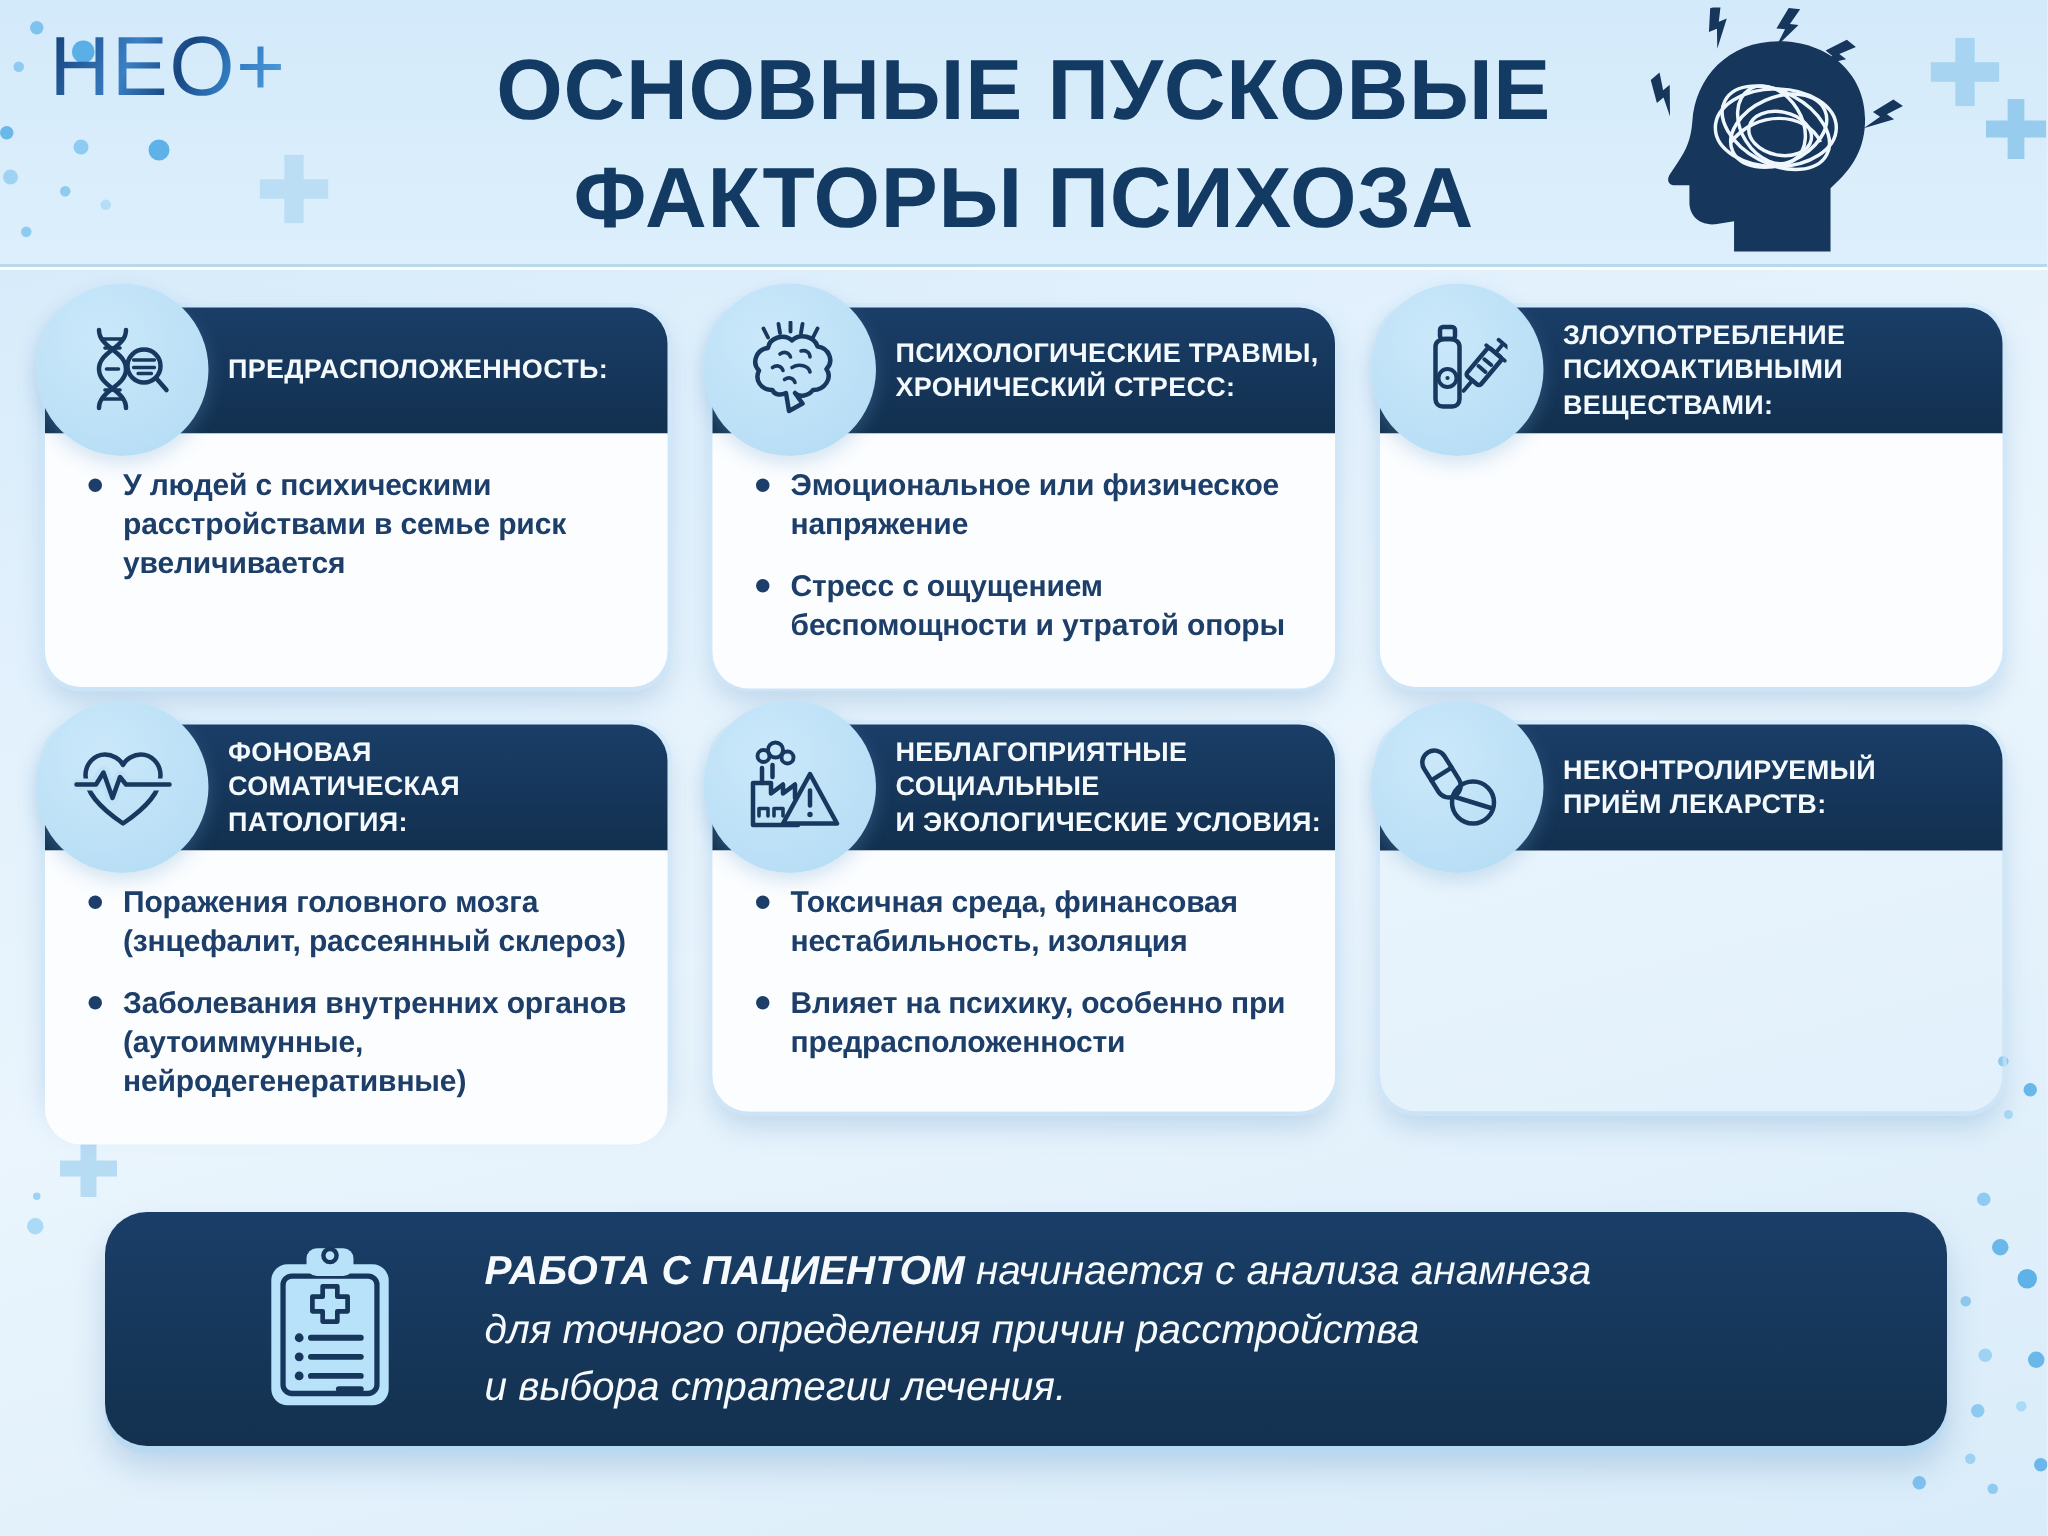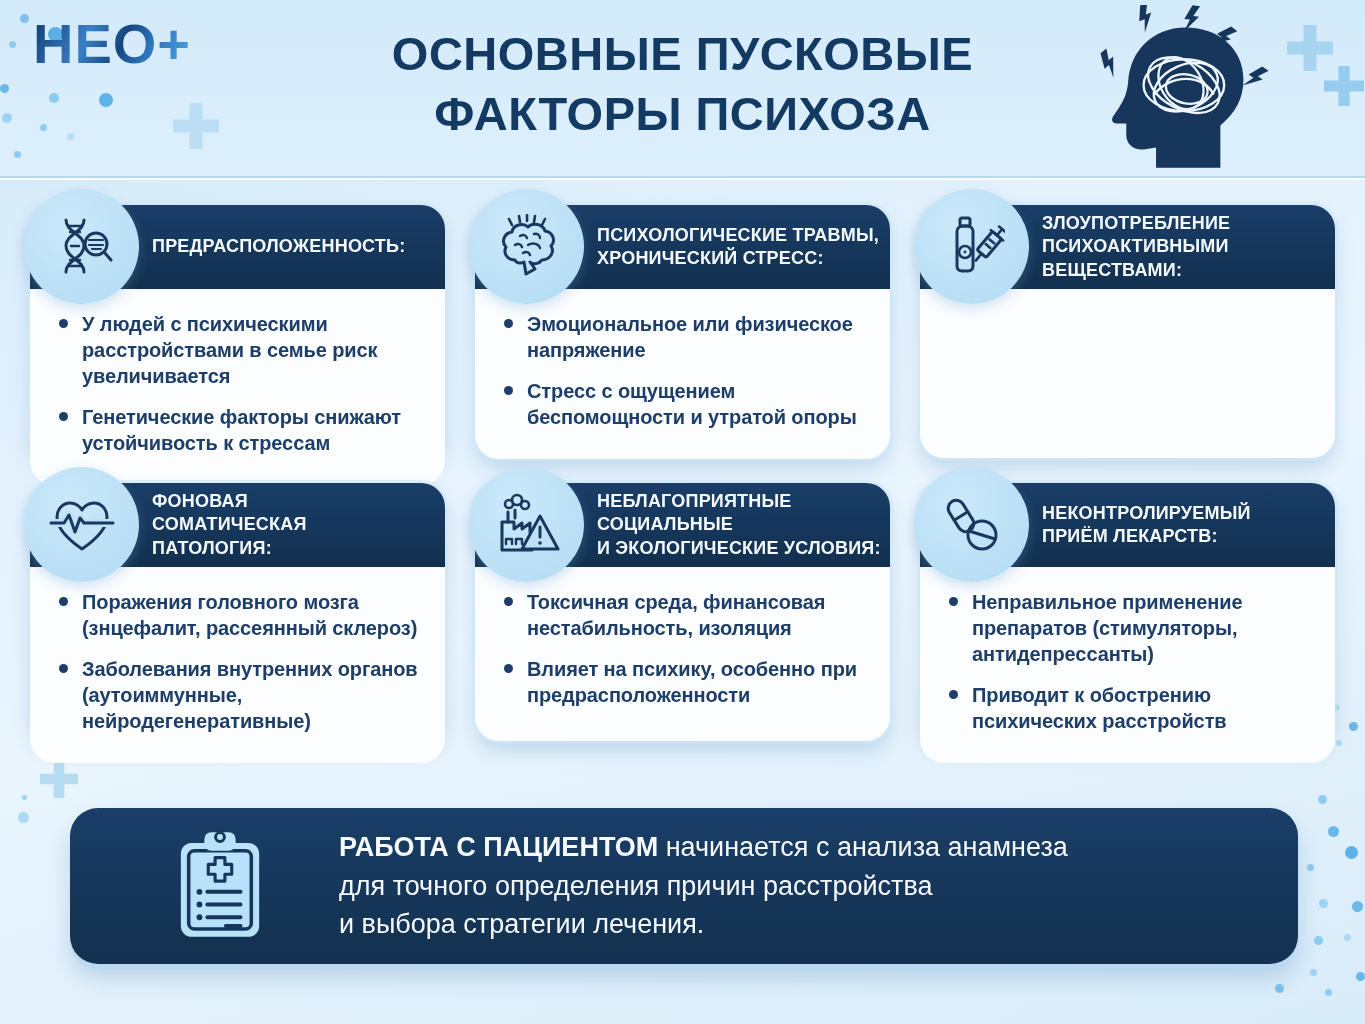--- a/index.html
+++ b/index.html
@@ -16,7 +16,7 @@
   }
   .logo{
     position:absolute;left:33px;top:16px;
-    font-size:56px;font-weight:700;letter-spacing:1px;line-height:1;
+    font-size:56px;font-weight:400;letter-spacing:1px;line-height:1;
     background:linear-gradient(115deg,#123c74 0%,#3a7fc4 35%,#17457f 55%,#2f77bd 72%,#54a6e6 100%);
     -webkit-background-clip:text;background-clip:text;color:transparent;
   }

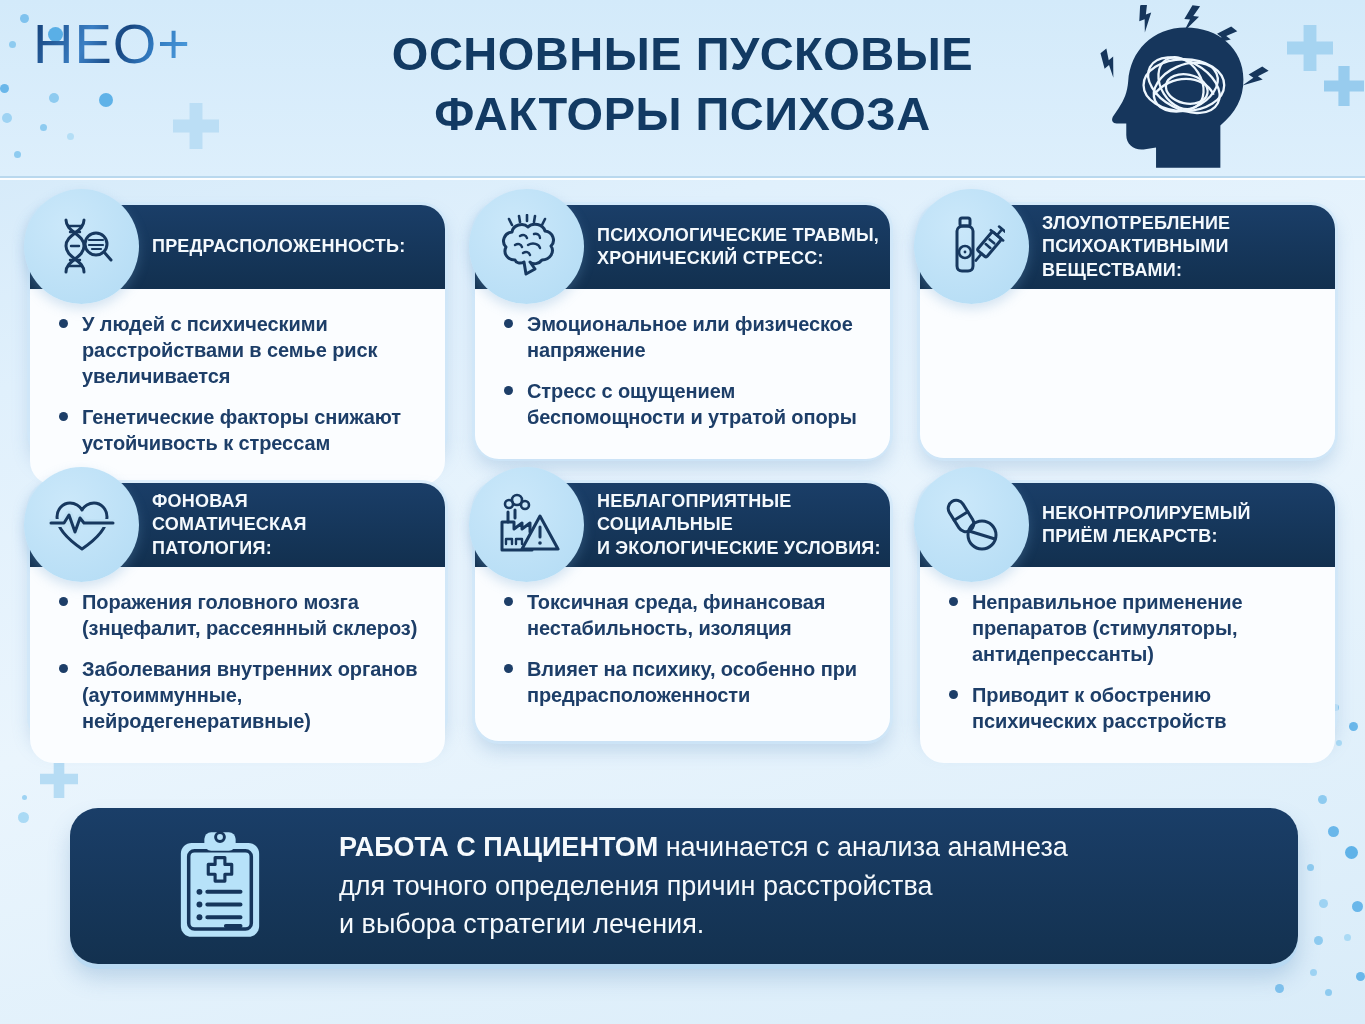--- a/index.html
+++ b/index.html
@@ -23,7 +23,7 @@
   .title{
     position:absolute;left:0;top:24px;width:100%;
     text-align:center;white-space:pre-line;
-    font-size:47px;font-weight:800;line-height:1.27;letter-spacing:.5px;
+    font-size:57px;font-weight:800;line-height:1.27;letter-spacing:.5px;
     color:#123a63;
   }
   .head-art{position:absolute;left:1085px;top:5px;}

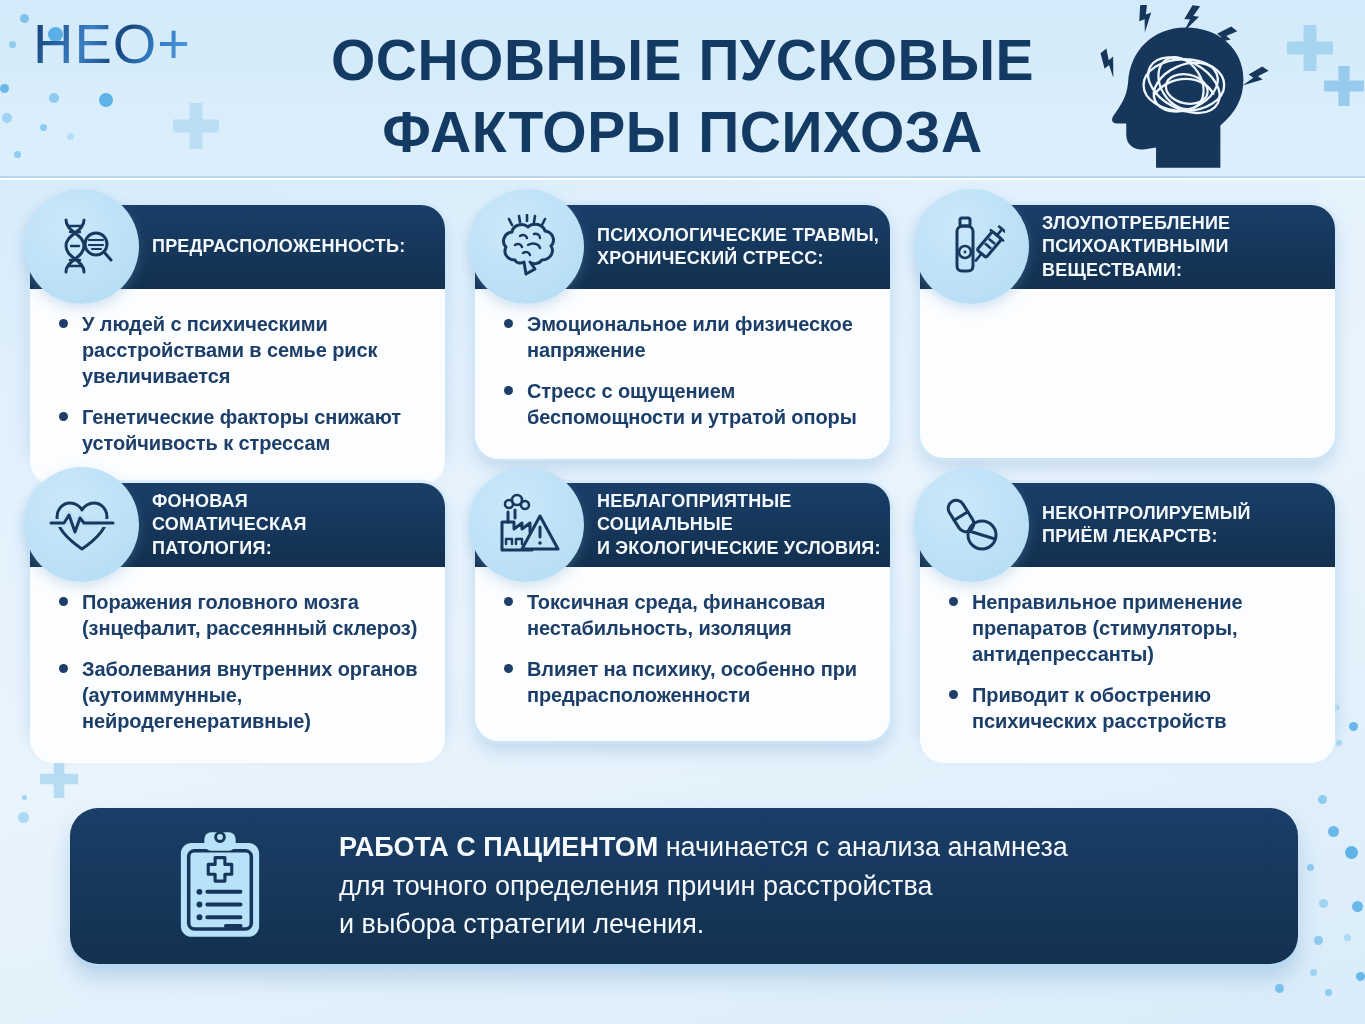--- a/index.html
+++ b/index.html
@@ -155,7 +155,6 @@
       <div class="card-body">
         <ul class="bullets">
           <li>У людей с психическими расстройствами в семье риск увеличивается</li>
-          <li>Генетические факторы снижают устойчивость к стрессам</li>
         </ul>
       </div>
       <div class="badge">

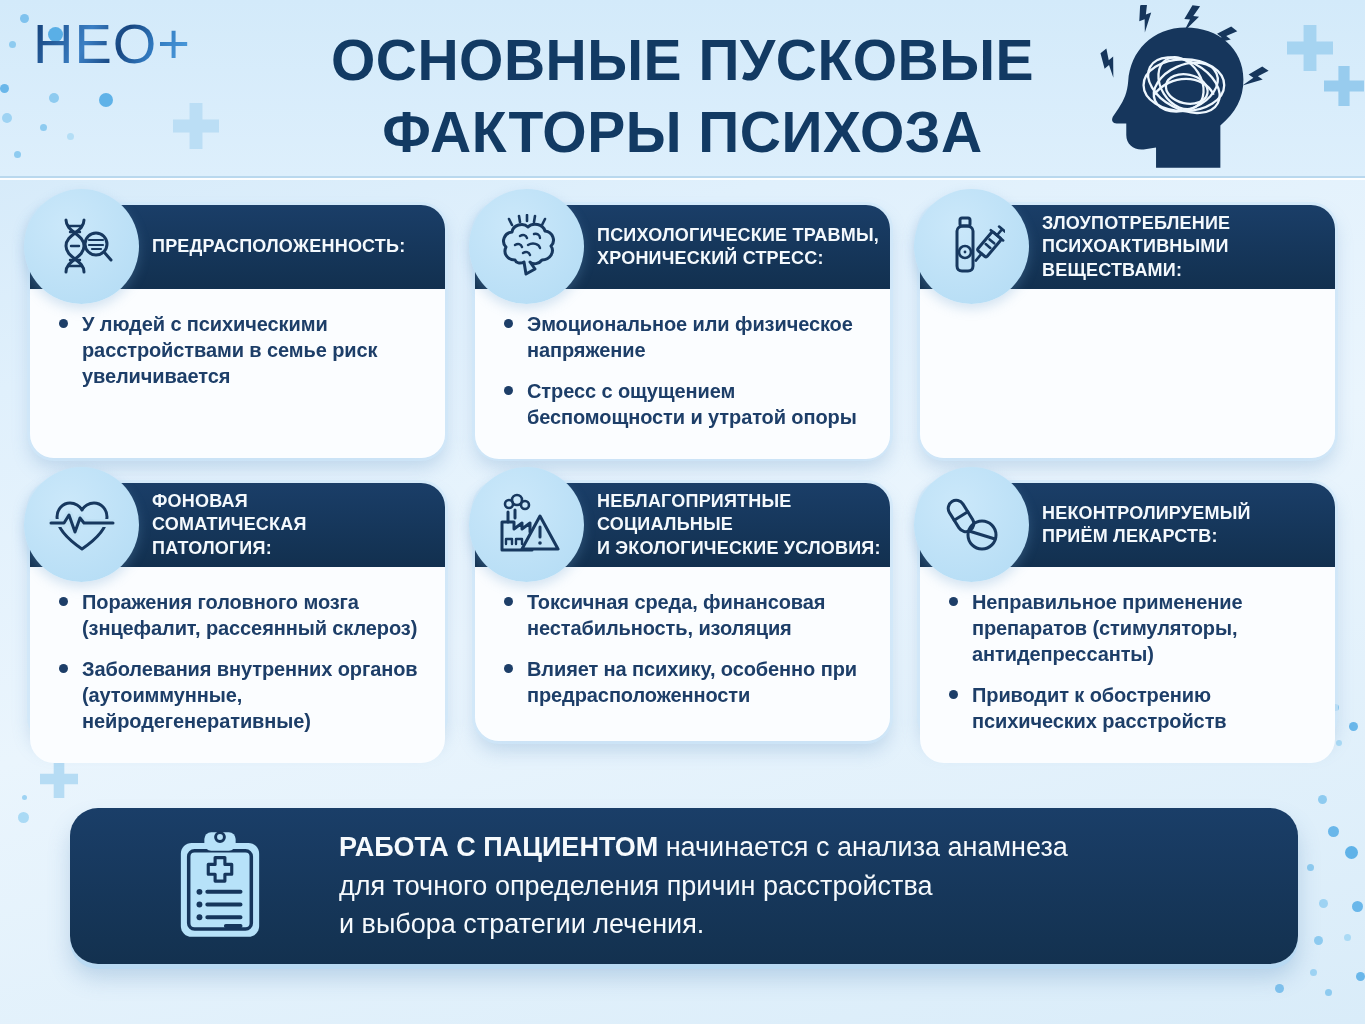--- a/index.html
+++ b/index.html
@@ -276,12 +276,6 @@
         <span class="card-title">НЕКОНТРОЛИРУЕМЫЙ
 ПРИЁМ ЛЕКАРСТВ:</span>
       </div>
-      <div class="card-body">
-        <ul class="bullets">
-          <li>Неправильное применение препаратов (стимуляторы, антидепрессанты)</li>
-          <li>Приводит к обострению психических расстройств</li>
-        </ul>
-      </div>
       <div class="badge">
         <svg width="66" height="66" viewBox="0 0 66 66">
           <g fill="none" stroke="#17385f" stroke-width="3" stroke-linecap="round" stroke-linejoin="round">

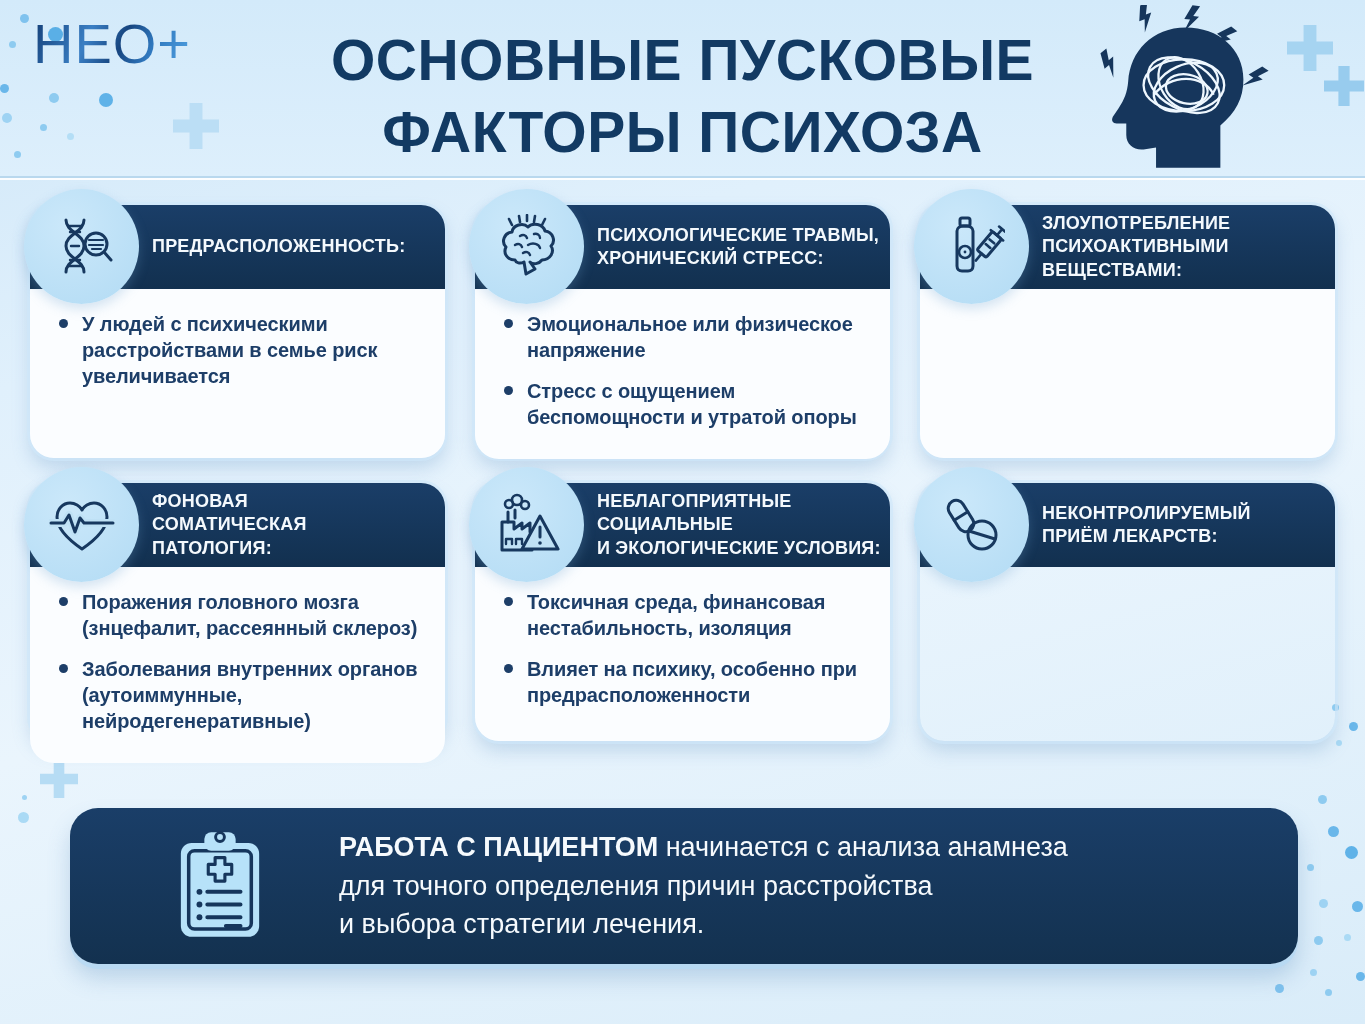--- a/index.html
+++ b/index.html
@@ -306,7 +306,7 @@
         <path d="M33 66 L67 66 M33 79 L67 79 M33 92 L67 92 M52 101 L67 101" stroke="#16365c" stroke-width="4" stroke-linecap="round"></path>
       </svg>
     </div>
-    <p class="banner-text" style="margin:16px;"><span class="lead">РАБОТА С ПАЦИЕНТОМ</span><span> начинается с анализа анамнеза
+    <p class="banner-text" style="margin:0;font-style:italic;"><span class="lead">РАБОТА С ПАЦИЕНТОМ</span><span> начинается с анализа анамнеза
 для точного определения причин расстройства
 и выбора стратегии лечения.</span></p>
   </div>

